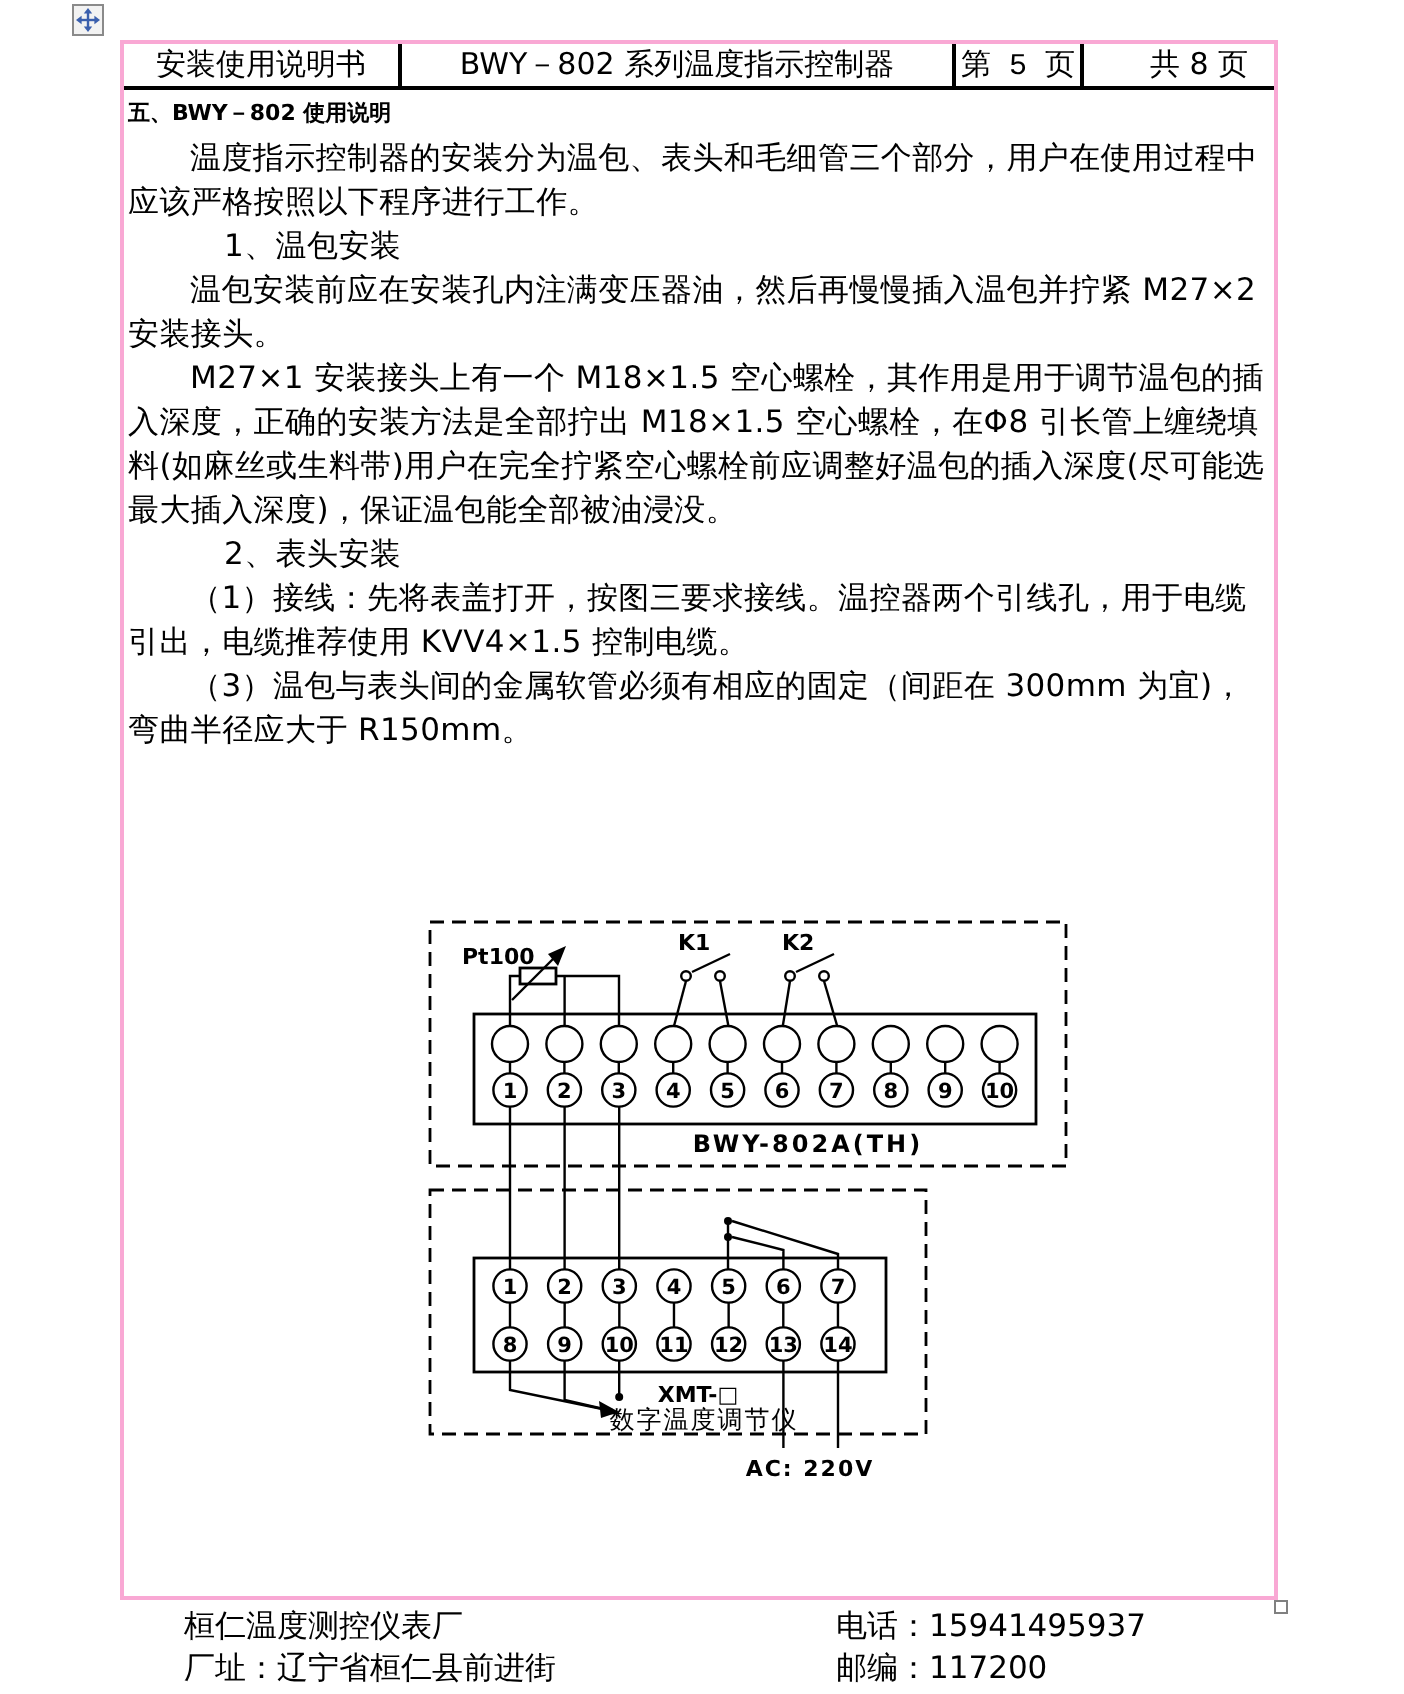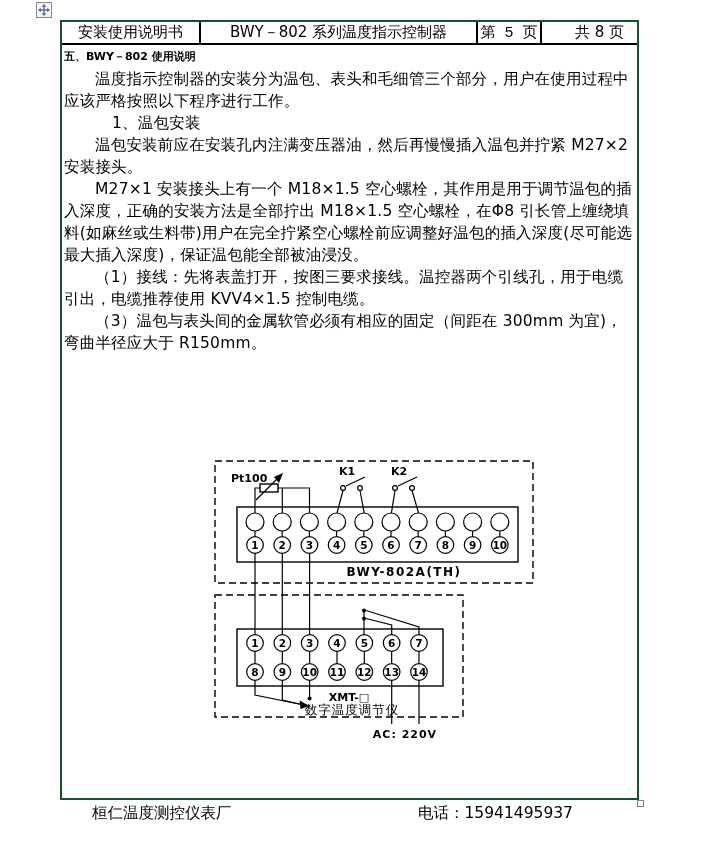--- a/index.html
+++ b/index.html
@@ -23,7 +23,7 @@
 
   .doc-table {
     position:absolute; left:60px; top:20px; width:579px; height:780px;
-    border:2px solid #14532d; box-sizing:border-box; background:#fff;
+    border:2px solid #f9a8d4; box-sizing:border-box; background:#fff;
   }
   .hdr { display:flex; height:23px; border-bottom:2px solid #000; box-sizing:border-box; }
   .hdr .cell {

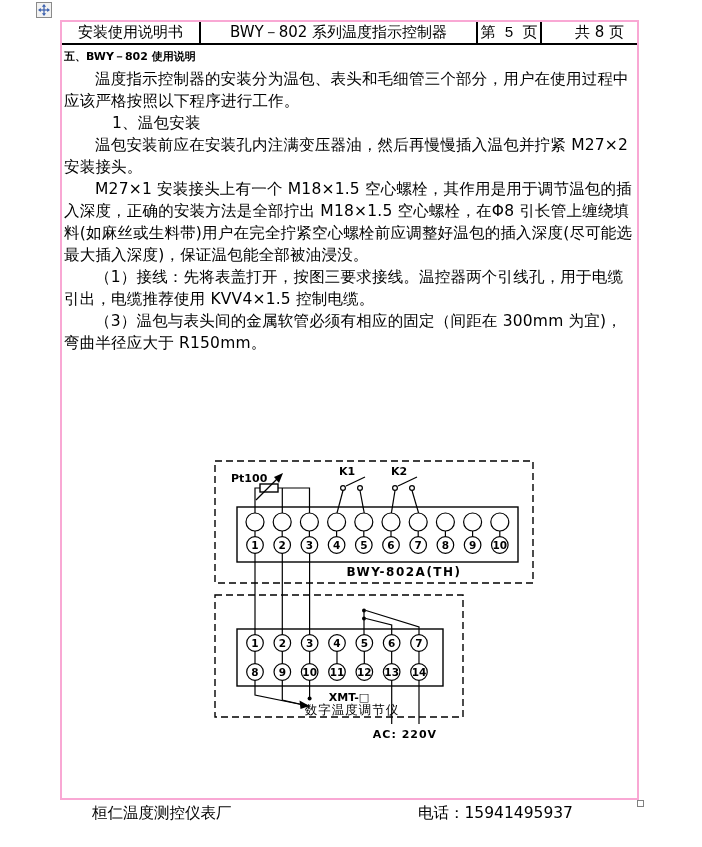--- a/index.html
+++ b/index.html
@@ -102,6 +102,7 @@
           <p class="para indent3">1、温包安装</p>
           <p class="para indent2">温包安装前应在安装孔内注满变压器油，然后再慢慢插入温包并拧紧 M27×2 安装接头。</p>
           <p class="para indent2">M27×1 安装接头上有一个 M18×1.5 空心螺栓，其作用是用于调节温包的插入深度，正确的安装方法是全部拧出 M18×1.5 空心螺栓，在Φ8 引长管上缠绕填料(如麻丝或生料带)用户在完全拧紧空心螺栓前应调整好温包的插入深度(尽可能选最大插入深度)，保证温包能全部被油浸没。</p>
+          <p class="para indent3">2、表头安装</p>
           <p class="para indent2">（1）接线：先将表盖打开，按图三要求接线。温控器两个引线孔，用于电缆引出，电缆推荐使用 KVV4×1.5 控制电缆。</p>
           <p class="para indent2">（3）温包与表头间的金属软管必须有相应的固定（间距在 300mm 为宜)，弯曲半径应大于 R150mm。</p>
         </div>

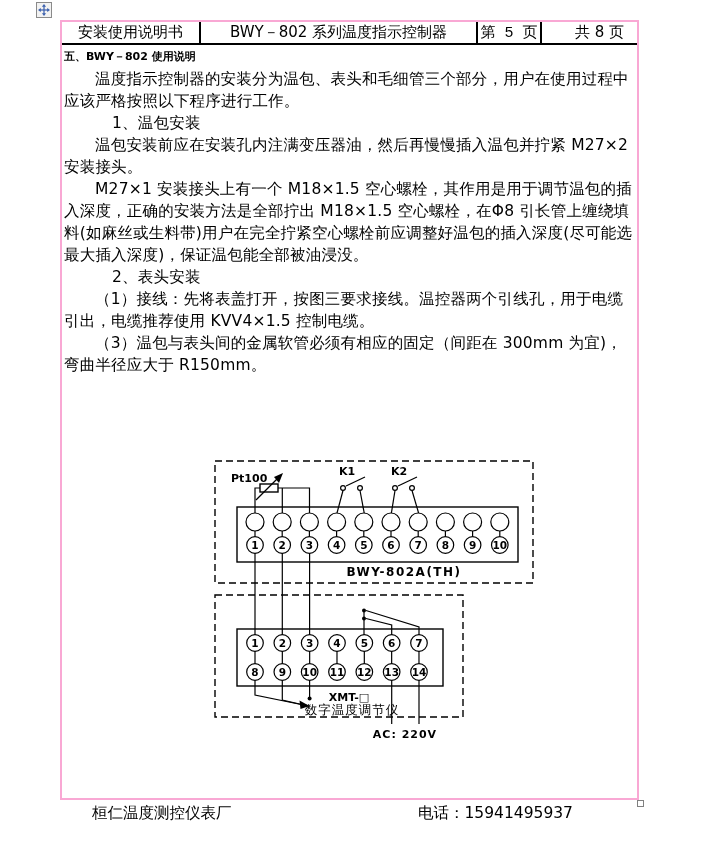--- a/index.html
+++ b/index.html
@@ -304,6 +304,10 @@
       <span class="fl-left">桓仁温度测控仪表厂</span>
       <span class="fl-right">电话：15941495937</span>
     </div>
+    <div class="footer-line">
+      <span class="fl-left">厂址：辽宁省桓仁县前进街</span>
+      <span class="fl-right">邮编：117200</span>
+    </div>
   </div>
 
 </div>

